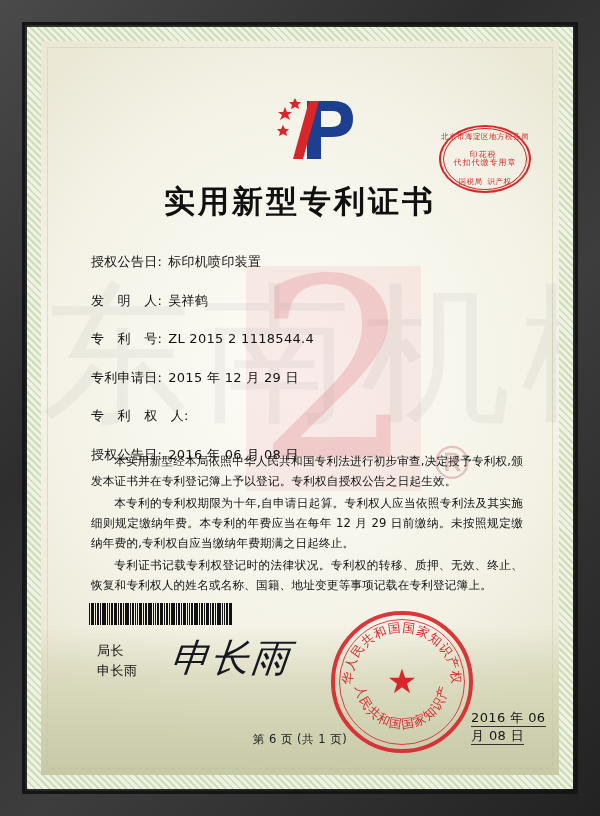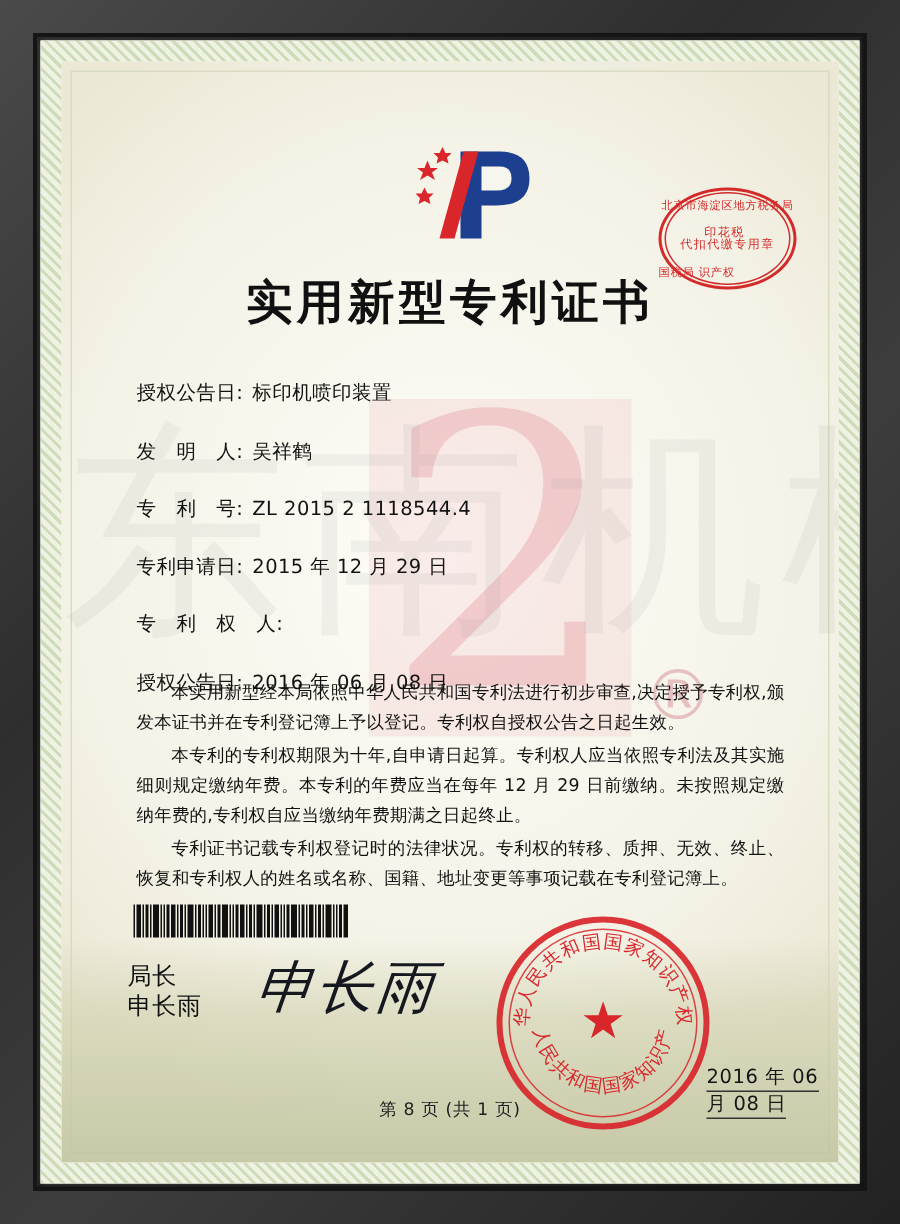--- a/index.html
+++ b/index.html
@@ -197,8 +197,8 @@
   .seal-top .bot {
     position: absolute;
     left: 0; bottom: 6px;
-    width: 92px; text-align: left;
-    font-size: 7.5px; color: #d42a2a; letter-spacing: 0.5px;
+    width: 92px; text-align: center;
+    font-size: 7.5px; color: #d42a2a; letter-spacing: 0.5px; font-family: Liberation Mono, monospace;
   }
 
   

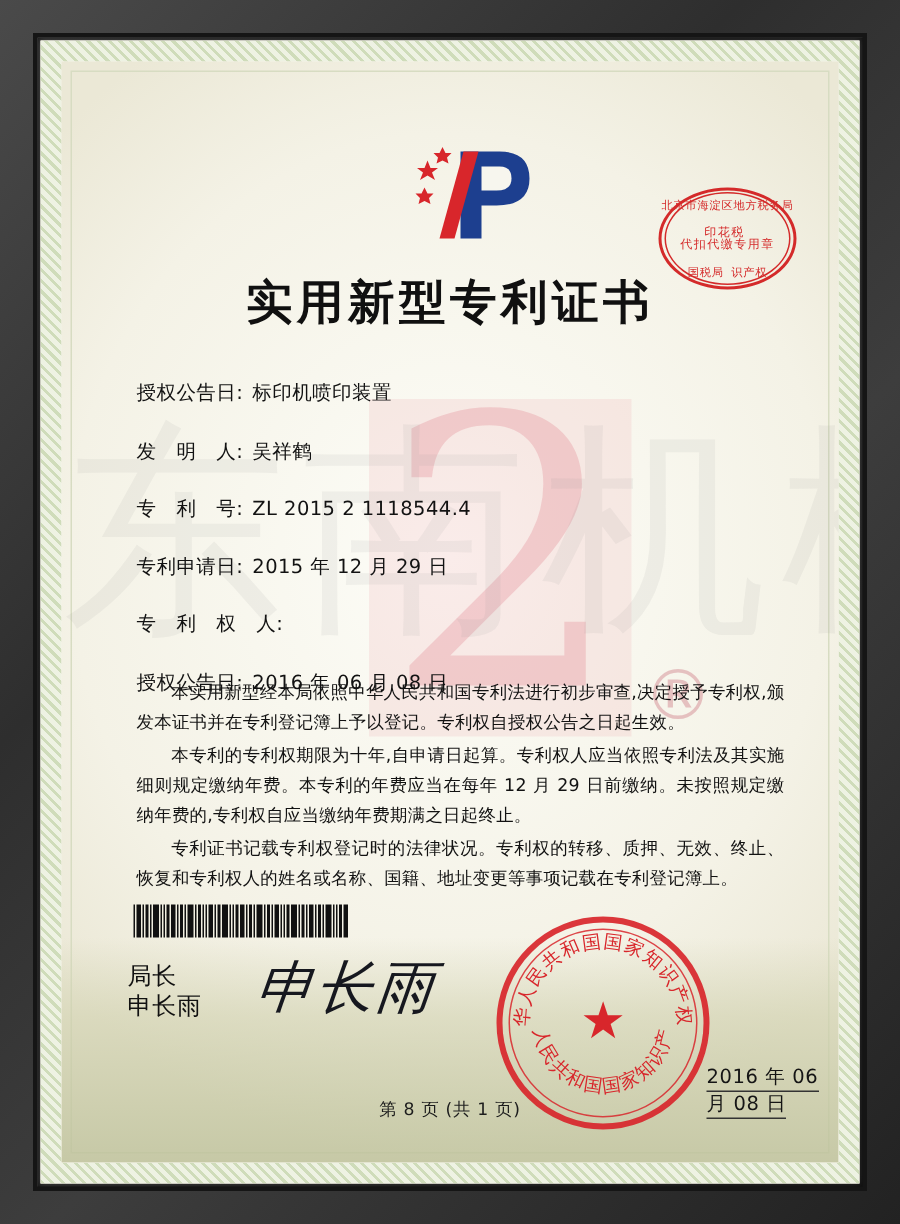--- a/index.html
+++ b/index.html
@@ -274,9 +274,9 @@
   
   .director {
     position: absolute;
-    left: 44px;
+    left: 56px;
     top: 600px;
-    font-size: 16px;
+    font-size: 13px;
     line-height: 20px;
     color: #111;
     letter-spacing: 0.5px;

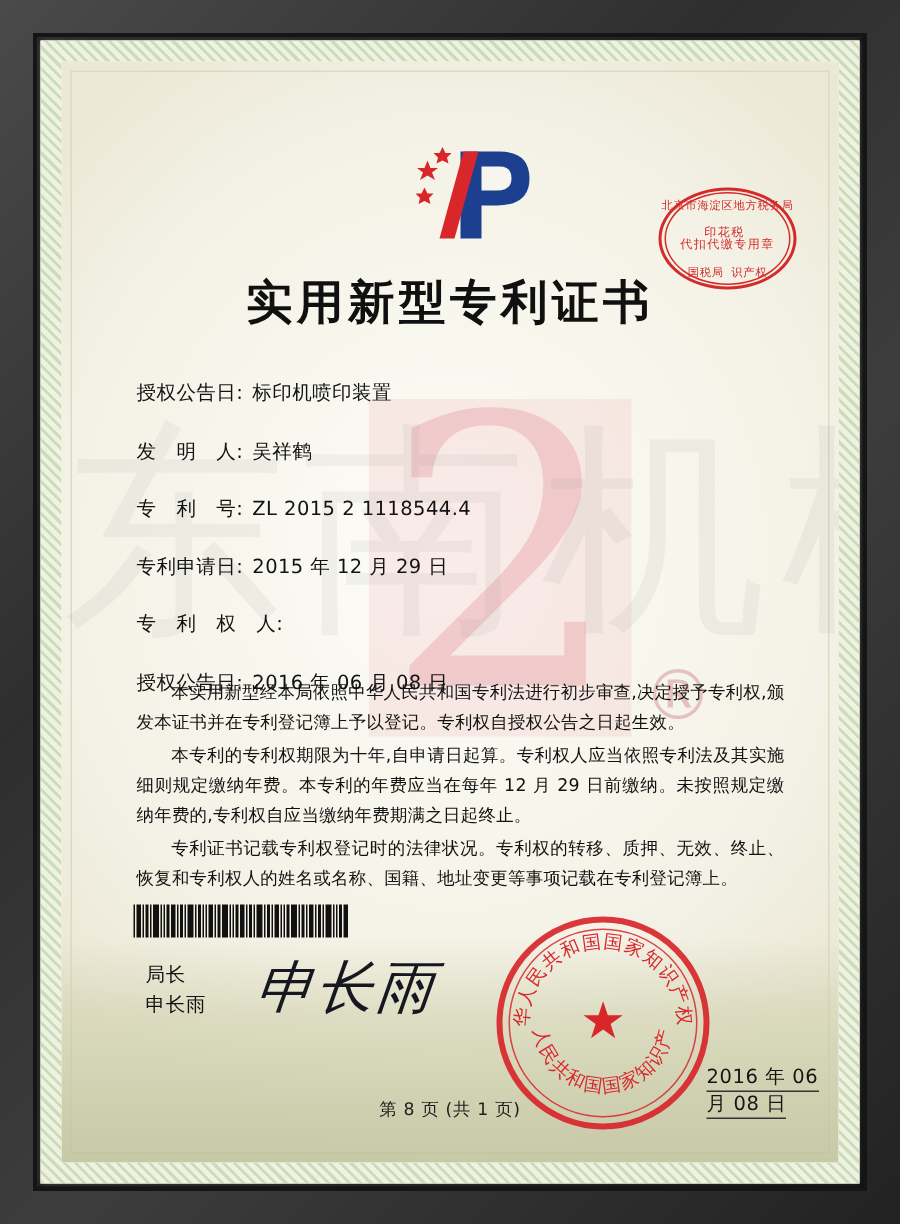--- a/index.html
+++ b/index.html
@@ -462,7 +462,7 @@
       <span class="u">2016 年 06 月 08 日</span>
     </div>
 
-    <div class="page-footer">第 8 页 (共 1 页)</div>
+    <div class="page-footer">第 6 页 (共 1 页)</div>
   </div>
 </div>
 

